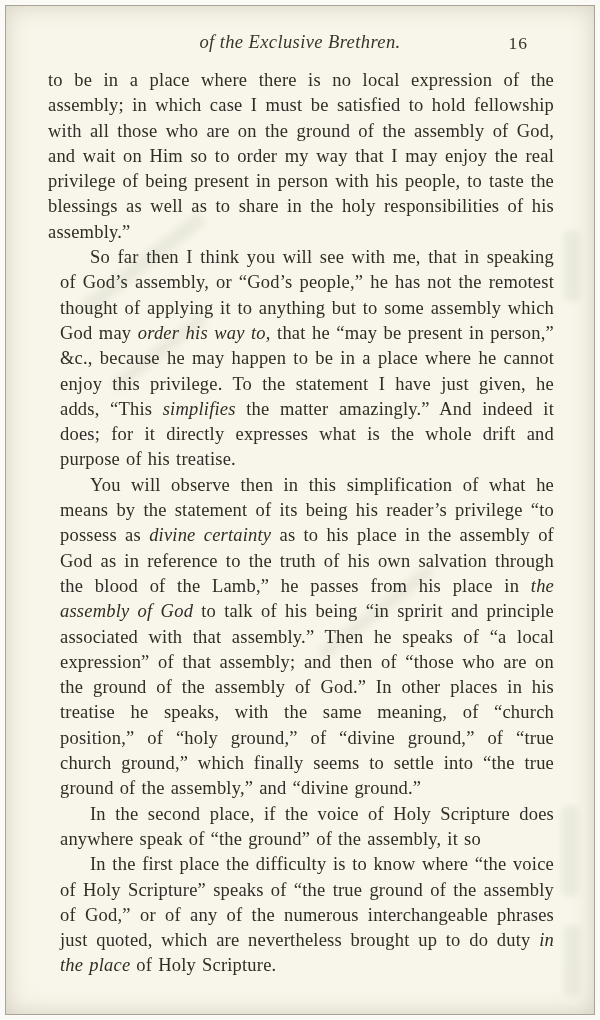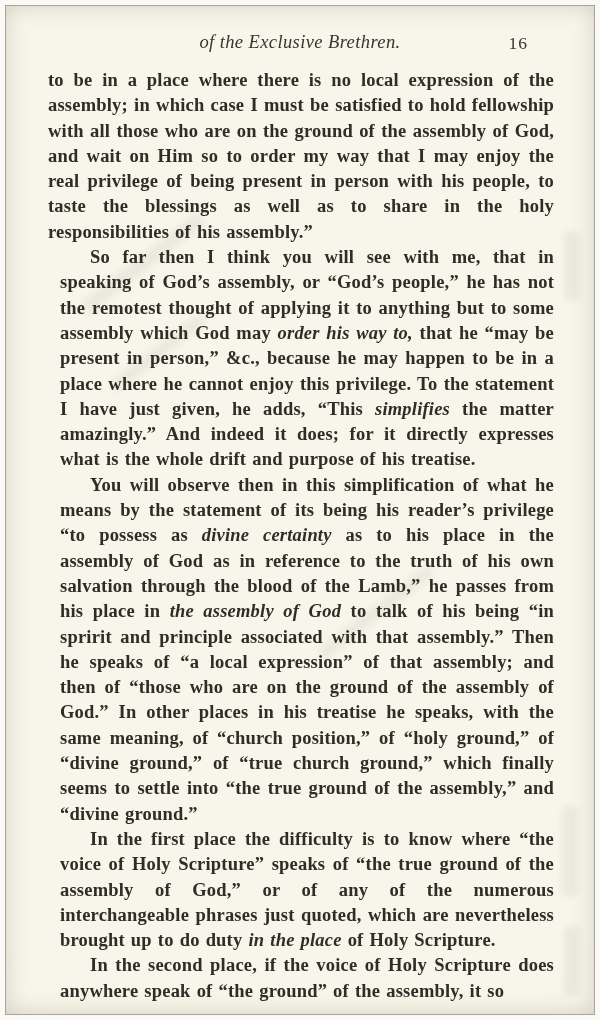--- a/index.html
+++ b/index.html
@@ -67,7 +67,6 @@
   p.para {
     margin: 0;
     text-indent: 0;
-    font-weight: bold;
   }
   p.para.indent {
     text-indent: 30px;

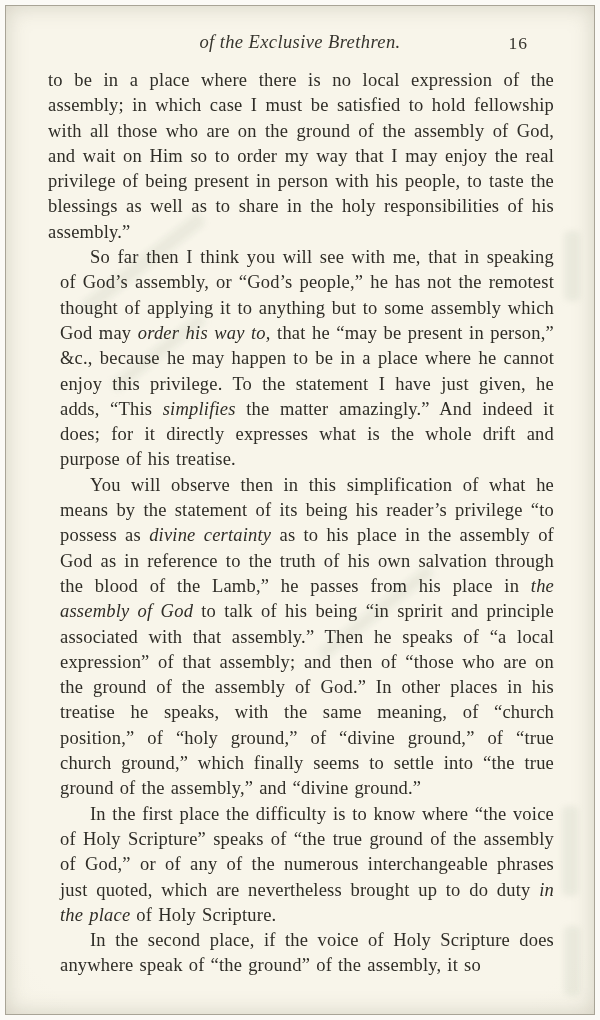--- a/index.html
+++ b/index.html
@@ -112,8 +112,8 @@
         <p class="para"><span>to be in a place where there is no local expression of the assembly; in which case I must be satisfied to hold fellowship with all those who are on the ground of the assembly of God, and wait on Him so to order my way that I may enjoy the real privilege of being present in person with his people, to taste the blessings as well as to share in the holy responsibilities of his assembly.”</span></p>
         <p class="para indent"><span>So far then I think you will see with me, that in speaking of God’s assembly, or “God’s people,” he has not the remotest thought of applying it to anything but to some assembly which God may </span><span class="it">order his way to,</span><span> that he “may be present in person,” &amp;c., because he may happen to be in a place where he cannot enjoy this privilege.  To the statement I have just given, he adds, “This </span><span class="it">simplifies</span><span> the matter amazingly.”  And indeed it does; for it directly expresses what is the whole drift and purpose of his treatise.</span></p>
         <p class="para indent"><span>You will observe then in this simplification of what he means by the statement of its being his reader’s privilege “to possess as </span><span class="it">divine certainty</span><span> as to his place in the assembly of God as in reference to the truth of his own salvation through the blood of the Lamb,” he passes from his place in </span><span class="it">the assembly of God</span><span> to talk of his being “in spririt and principle associated with that assembly.”  Then he speaks of “a local expression” of that assembly; and then of “those who are on the ground of the assembly of God.”  In other places in his treatise he speaks, with the same meaning, of “church position,” of “holy ground,” of “divine ground,” of “true church ground,” which finally seems to settle into “the true ground of the assembly,” and “divine ground.”</span></p>
+        <p class="para indent"><span>In the second place, if the voice of Holy Scripture does anywhere speak of “the ground” of the assembly, it so</span></p>
         <p class="para indent"><span>In the first place the difficulty is to know where “the voice of Holy Scripture” speaks of “the true ground of the assembly of God,” or of any of the numerous interchangeable phrases just quoted, which are nevertheless brought up to do duty </span><span class="it">in the place</span><span> of Holy Scripture.</span></p>
-        <p class="para indent"><span>In the second place, if the voice of Holy Scripture does anywhere speak of “the ground” of the assembly, it so</span></p>
       </div>
 
   </div>

